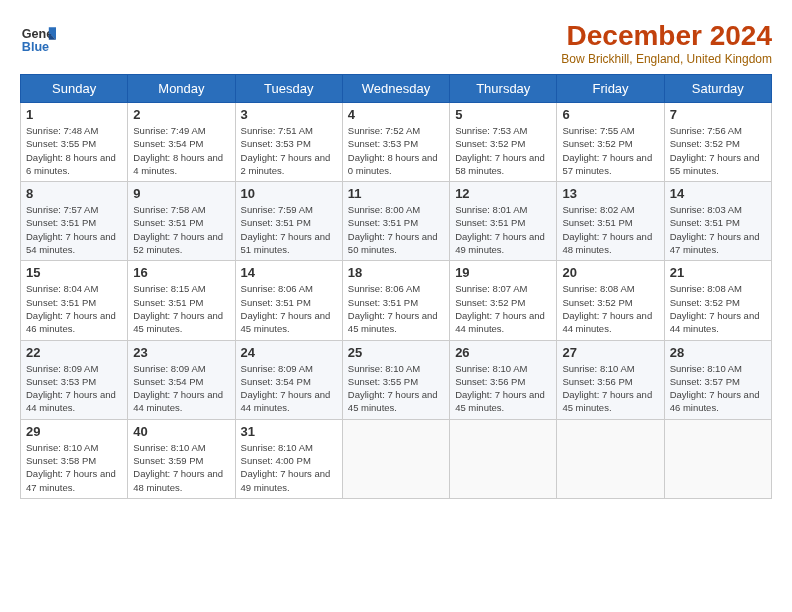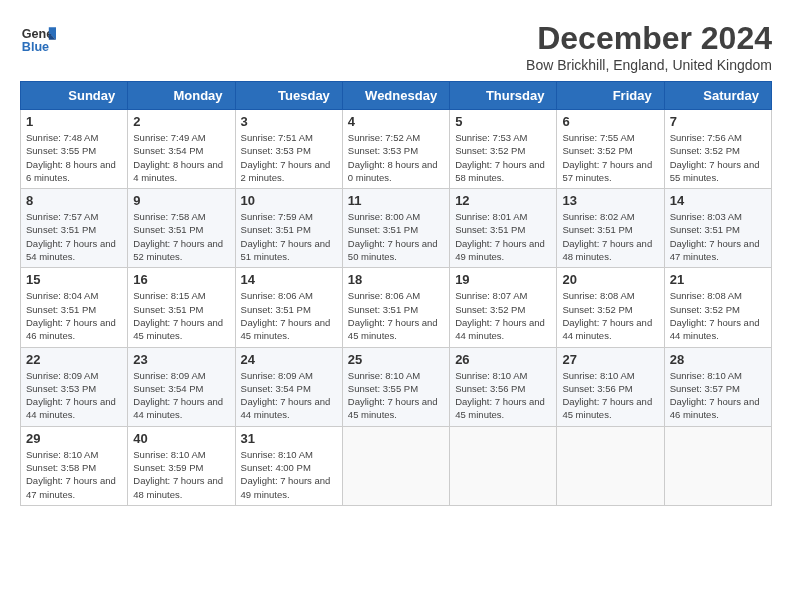--- a/index.html
+++ b/index.html
@@ -29,9 +29,9 @@
       text-align: right;
     }
     .month-title {
-      font-size: 32px;
+      font-size: 28px;
       font-weight: bold;
-      color: #404040;
+      color: #c2410c;
     }
     .location-title {
       font-size: 14px;

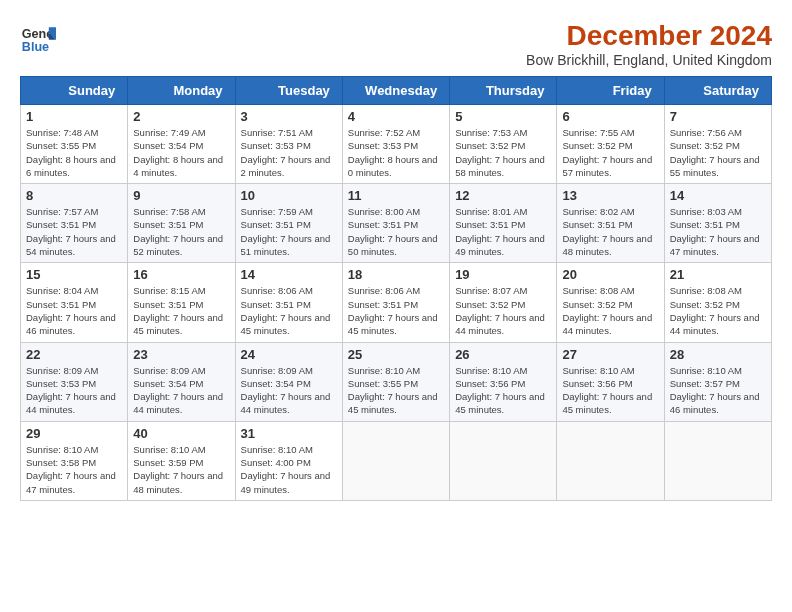--- a/index.html
+++ b/index.html
@@ -34,8 +34,8 @@
       color: #c2410c;
     }
     .location-title {
-      font-size: 14px;
-      color: #404040;
+      font-size: 12px;
+      color: #a16207;
     }
     .calendar {
       width: 100%;

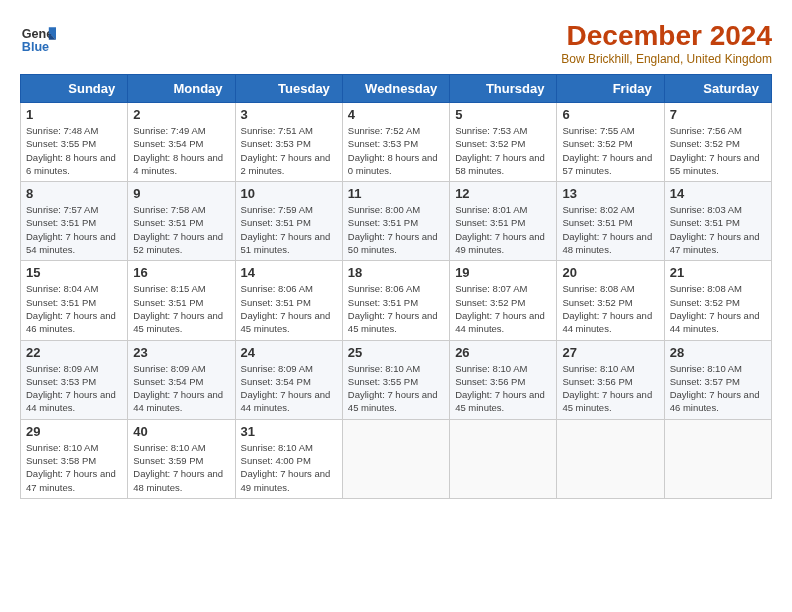--- a/index.html
+++ b/index.html
@@ -45,9 +45,9 @@
       background-color: #2a6ebb;
       color: #fff;
       font-size: 13px;
-      font-weight: bold;
-      padding: 6px 12px;
-      text-align: right;
+      font-weight: normal;
+      padding: 6px 4px;
+      text-align: center;
       border: 1px solid #1a5aab;
     }
     .calendar td {

